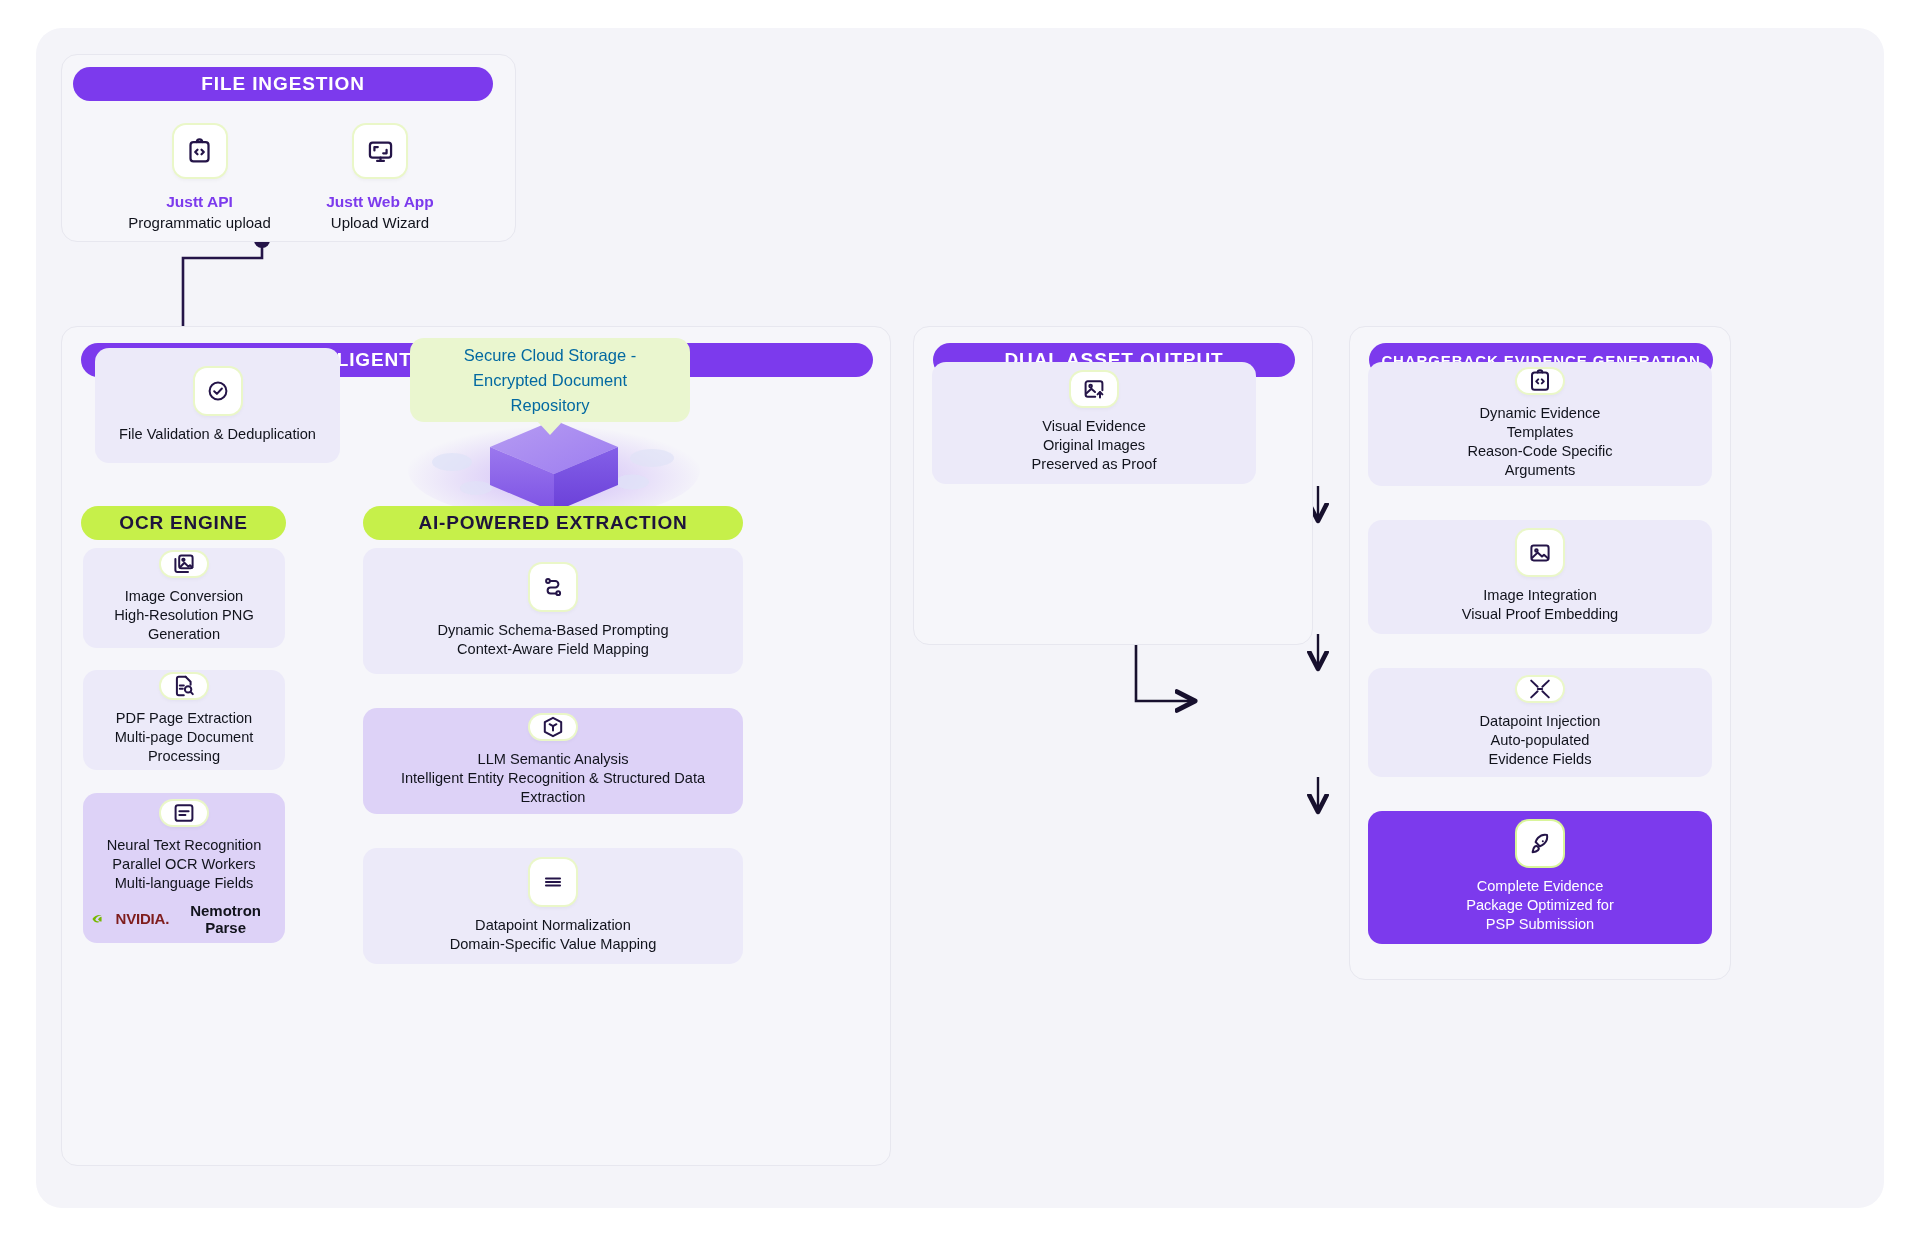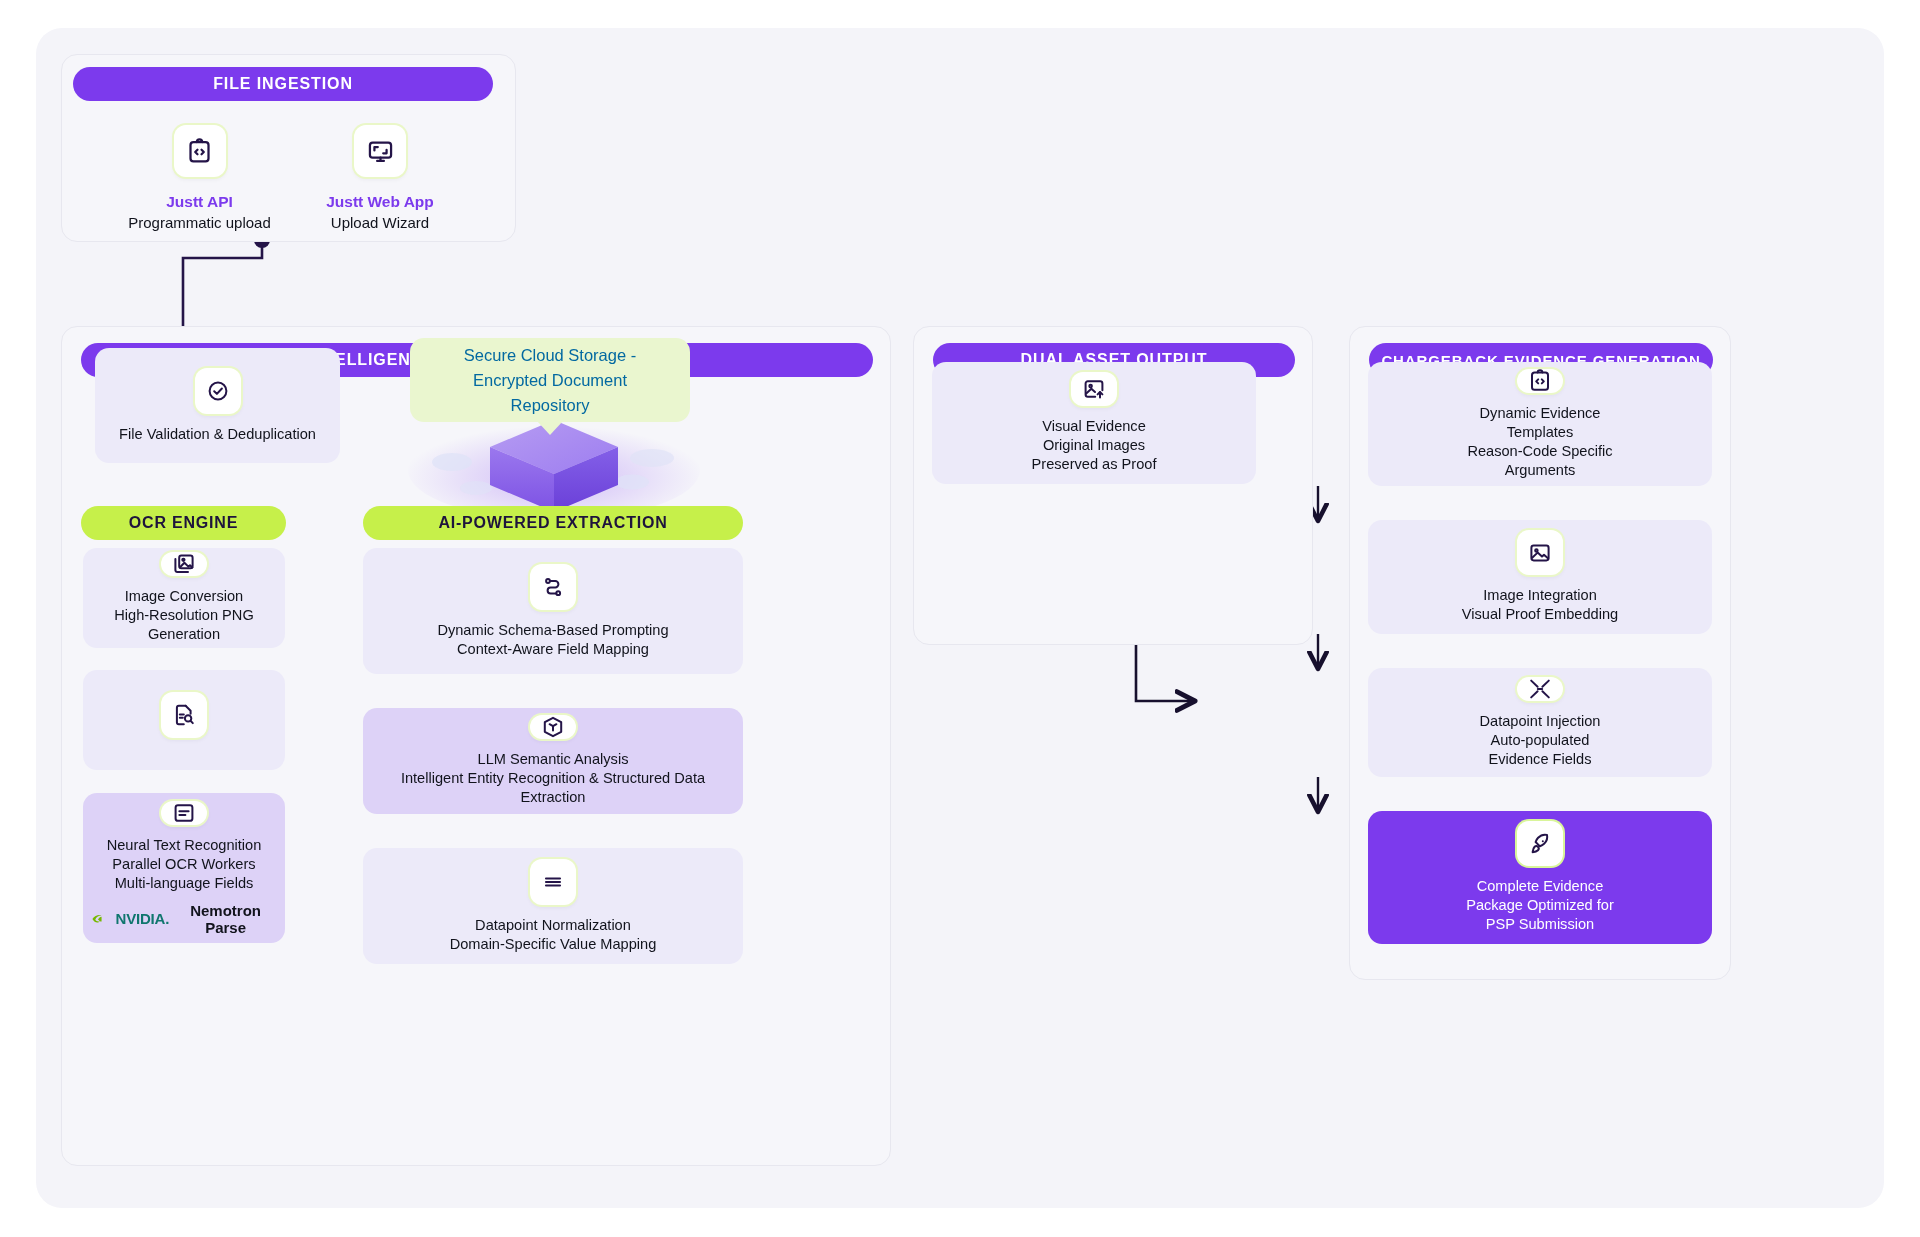--- a/index.html
+++ b/index.html
@@ -29,7 +29,7 @@
     border-radius: 18px;
     display: flex; align-items: center; justify-content: center;
     color: #ffffff;
-    font-size: 16px;
+    font-size: 19px;
     font-weight: 700;
     letter-spacing: 0.9px;
     background: #7c3aed;

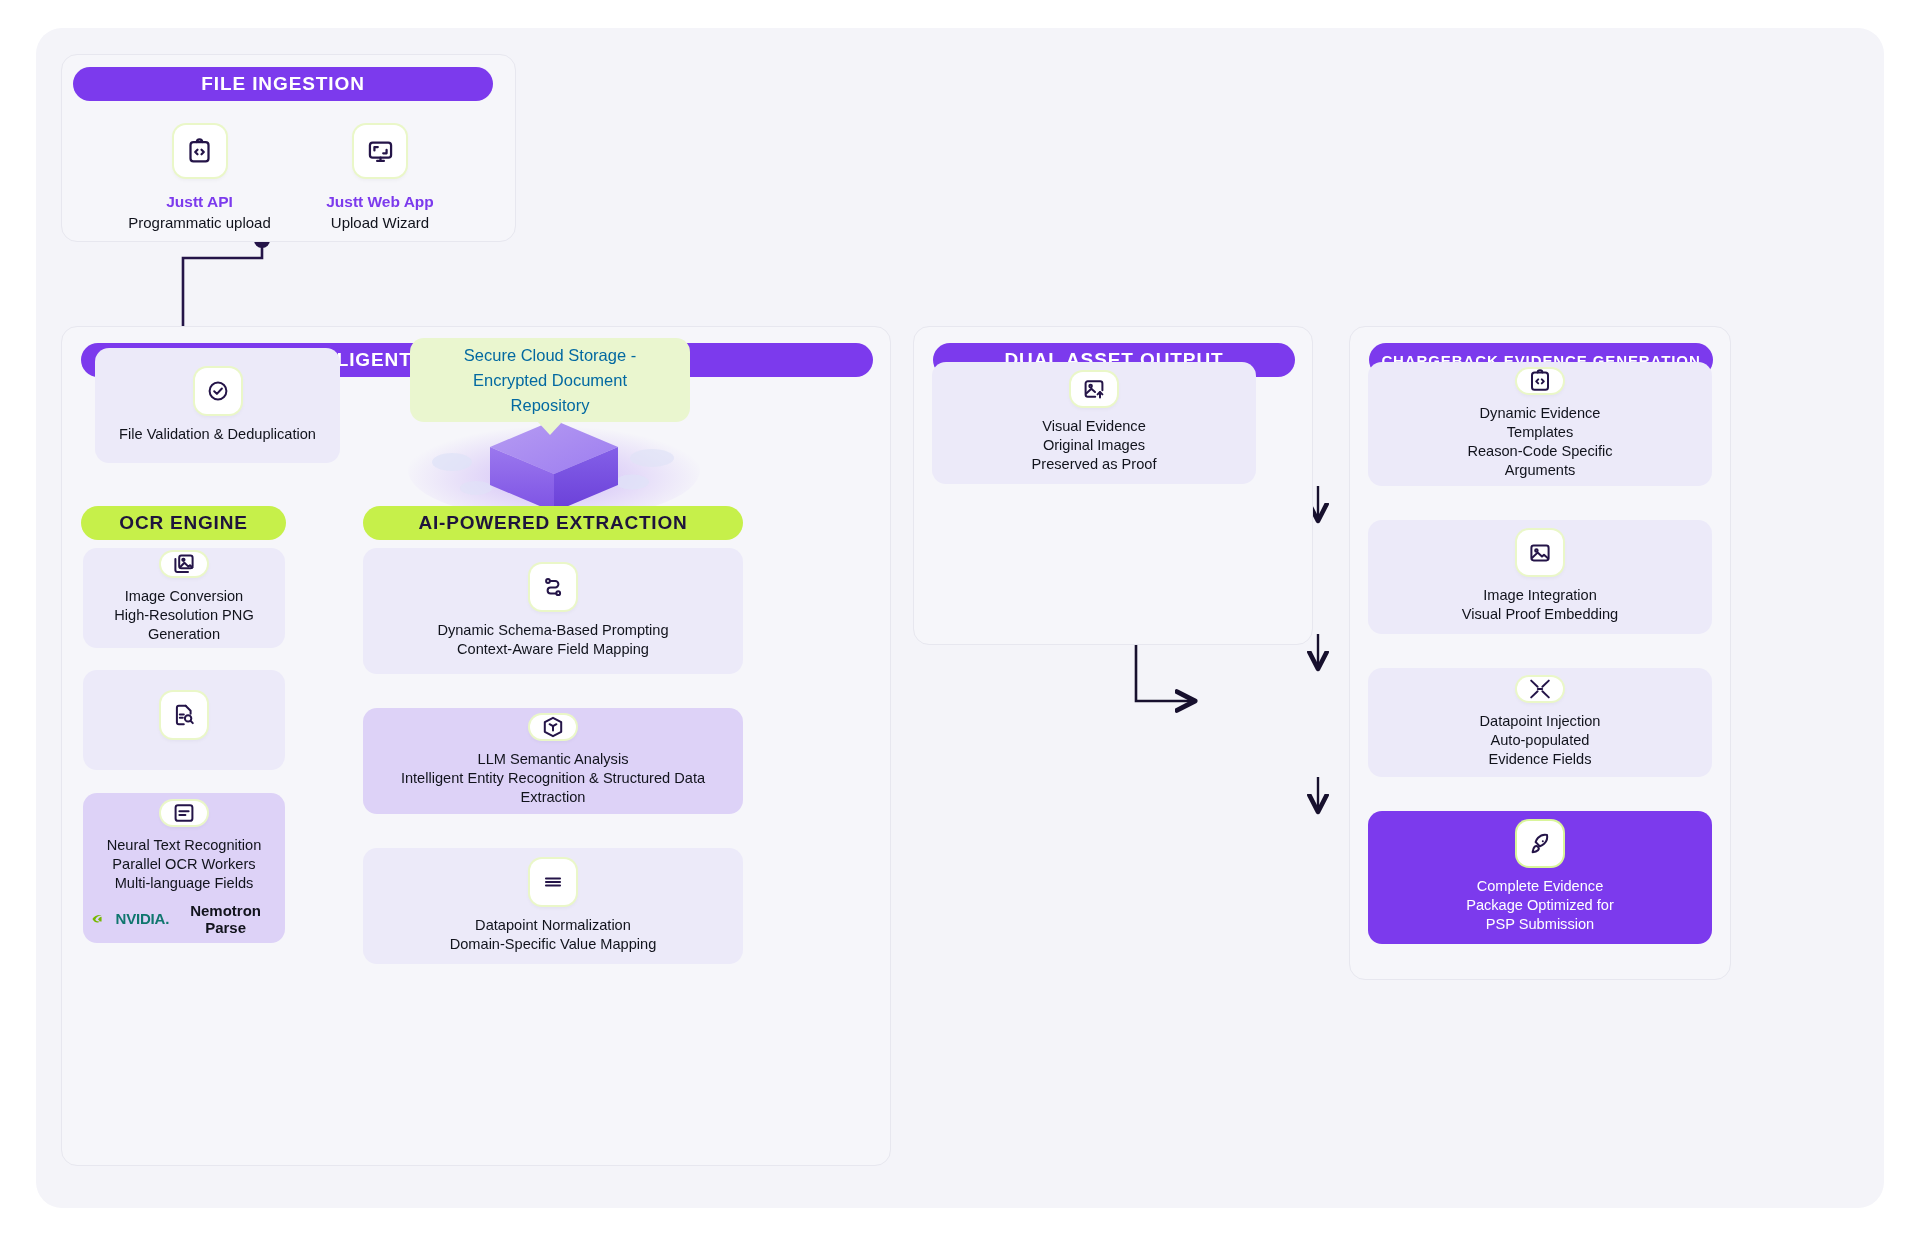--- a/index.html
+++ b/index.html
@@ -282,6 +282,8 @@
         <path d="M18.5 17.8 L20.8 20.1"></path>
       </svg>
     </div>
+    <div class="card-text">PDF Page Extraction
+Multi-page Document Processing</div>
   </div>
 
   <div class="card deep" style="left:47px; top:765px; width:202px; height:150px;">

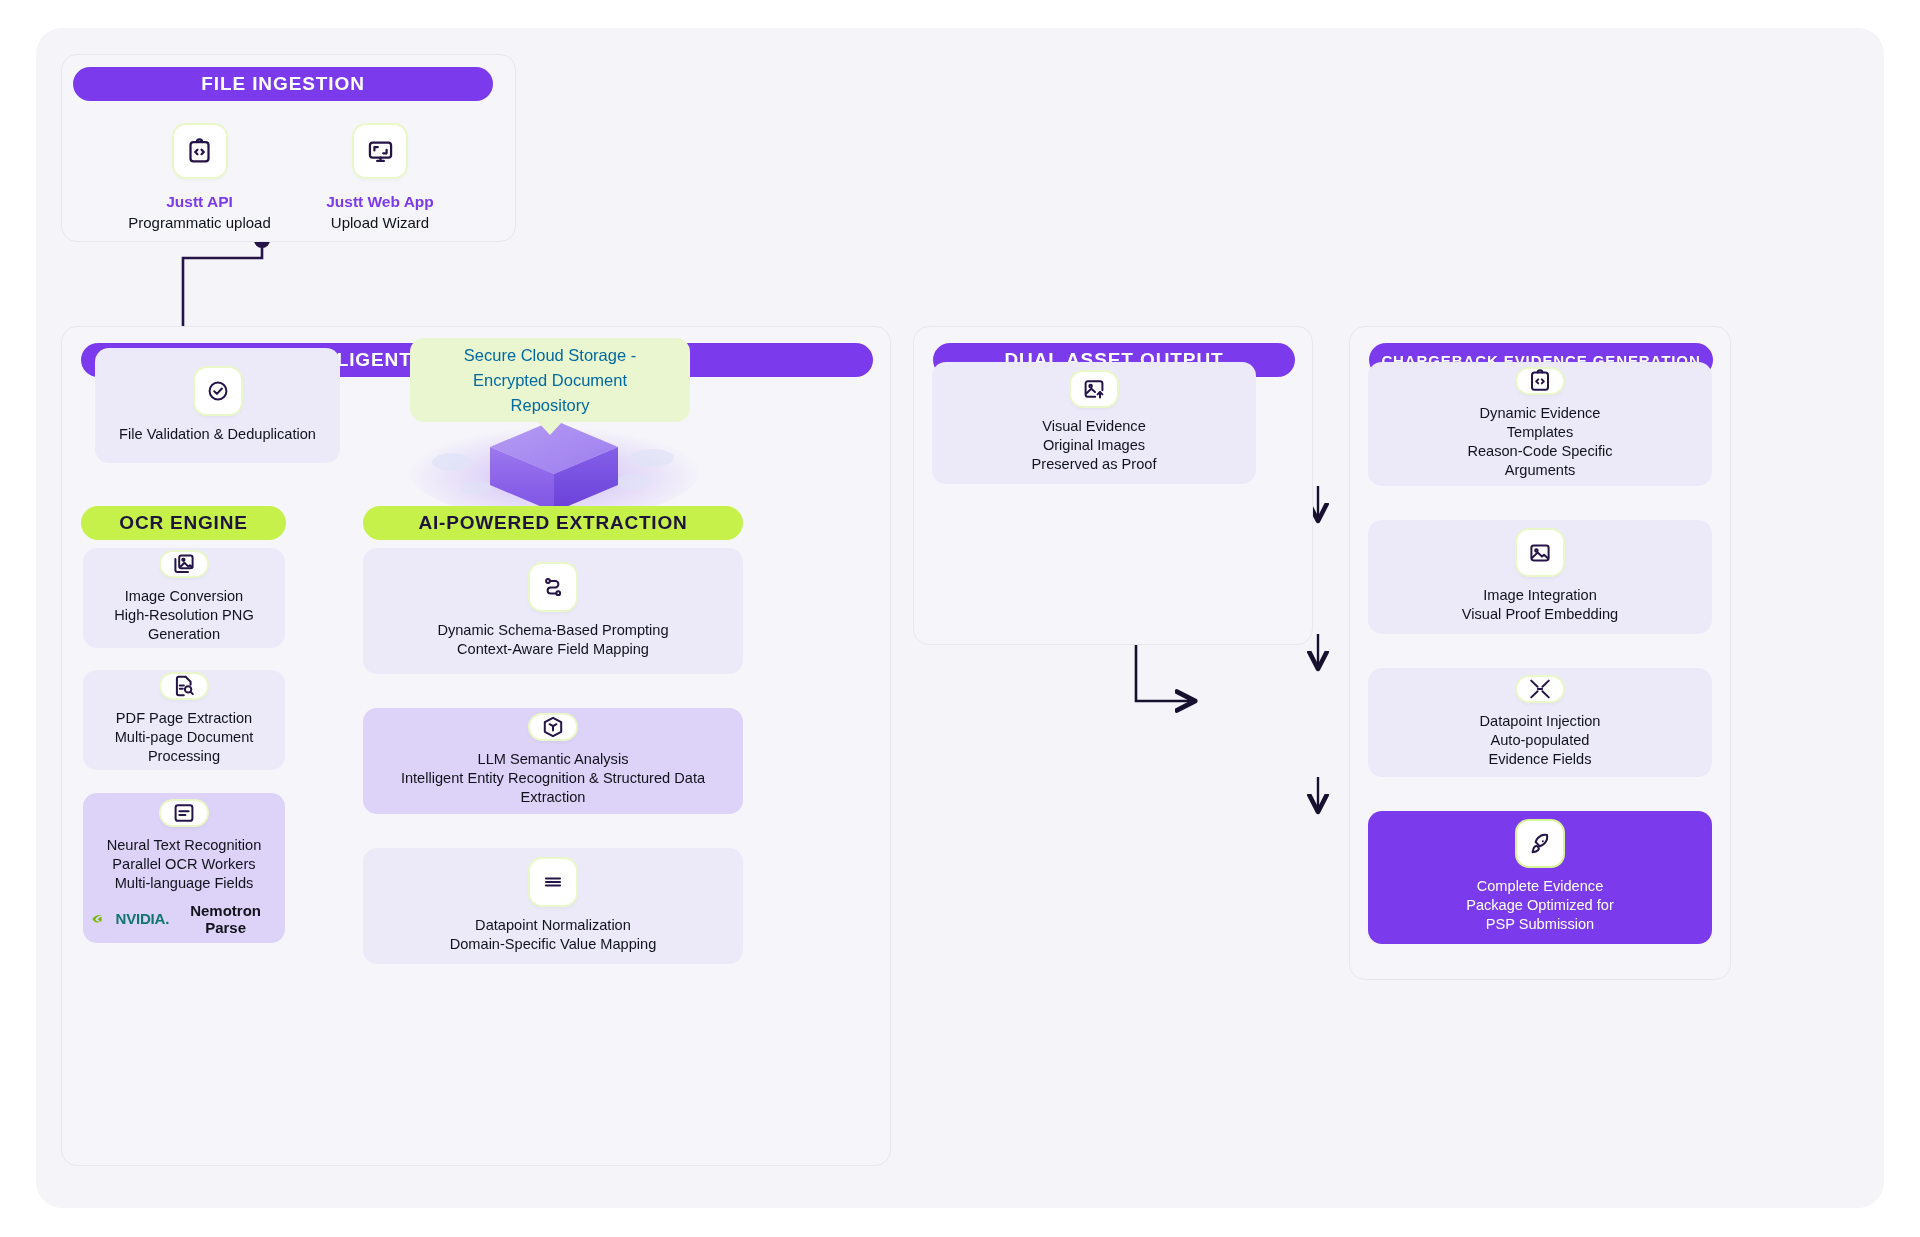--- a/index.html
+++ b/index.html
@@ -115,7 +115,7 @@
     display: flex; align-items: center; justify-content: center;
     gap: 5px; margin-top: 9px;
   }
-  .nv-word { font-size: 15px; font-weight: 700; color: #0f766e; letter-spacing: -0.2px; }
+  .nv-word { font-size: 15px; font-weight: 700; color: #7f1d1d; letter-spacing: -0.2px; }
   .nv-prod { font-size: 15px; font-weight: 700; color: #11131c; }
   
   .wires { position: absolute; left: 0; top: 0; width: 1848px; height: 1180px; pointer-events: none; }

